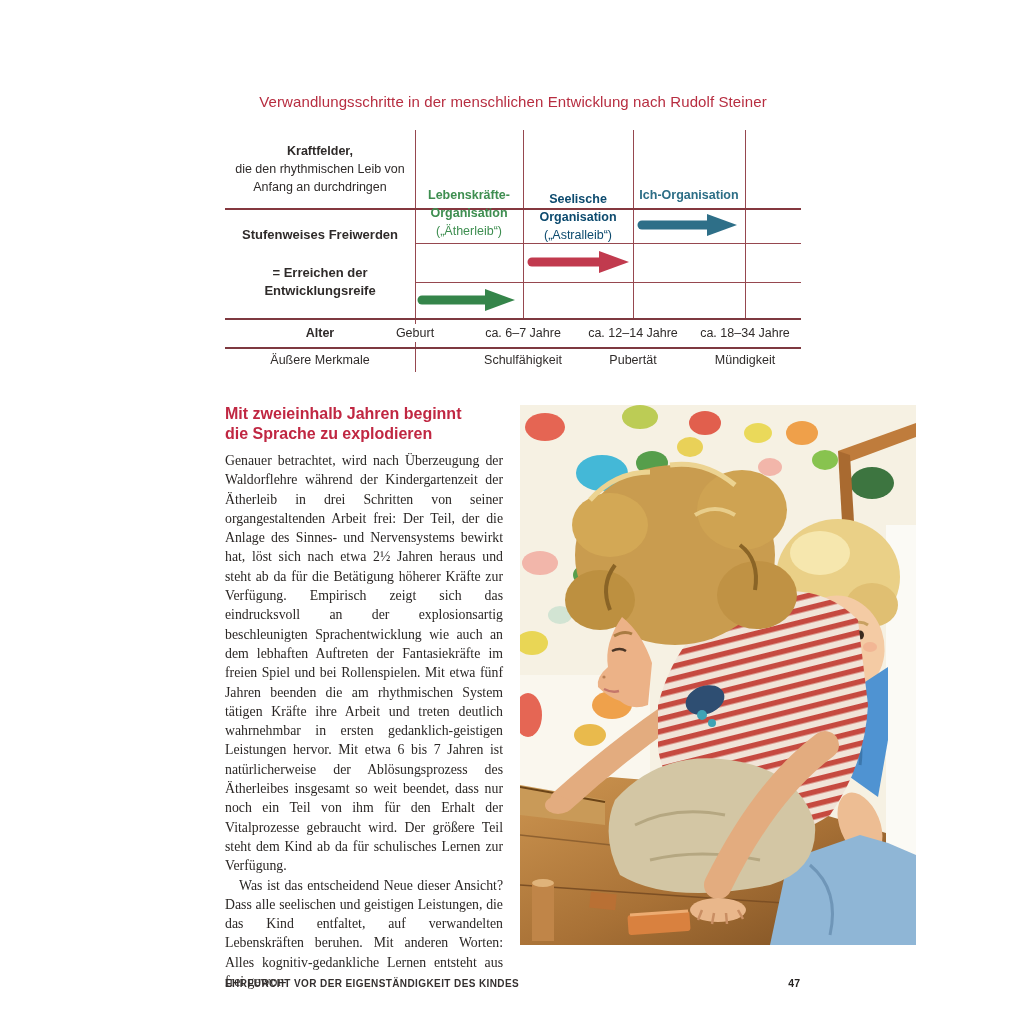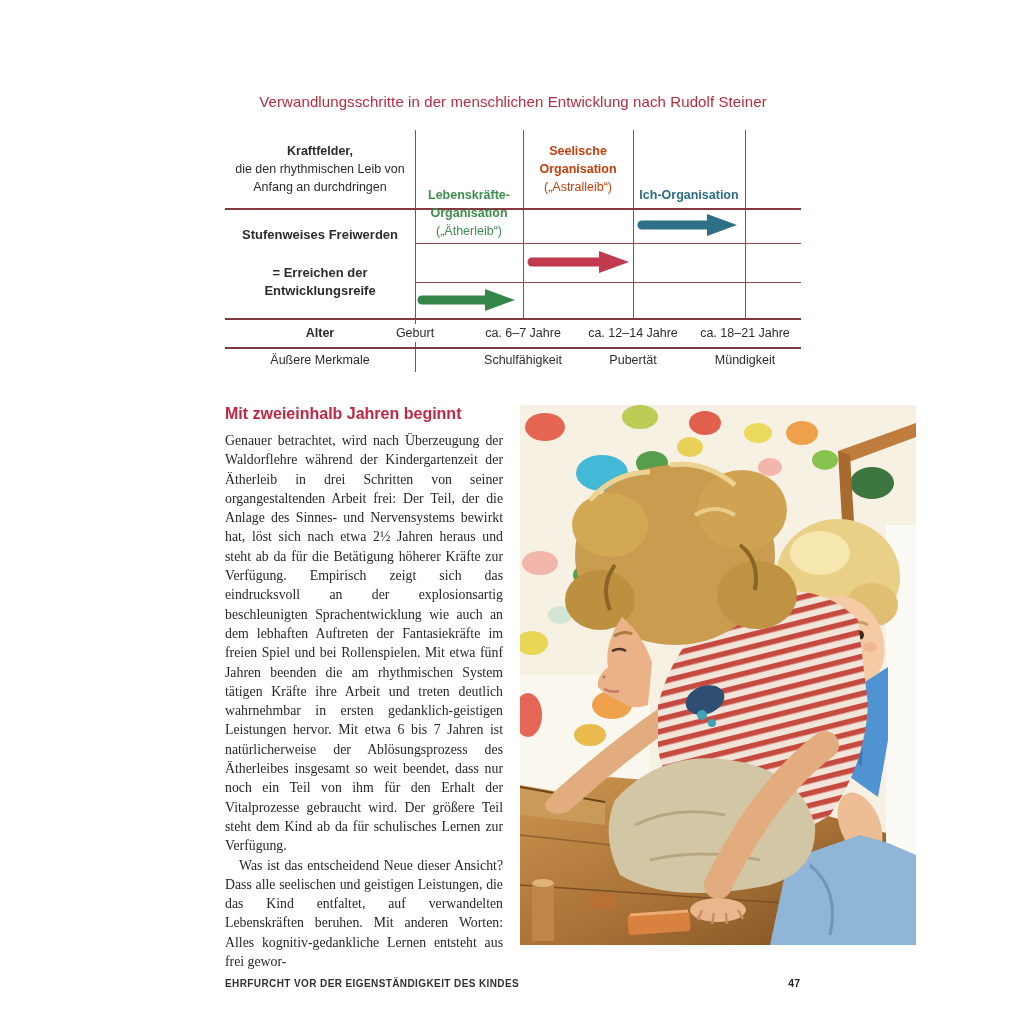--- a/index.html
+++ b/index.html
@@ -31,7 +31,7 @@
   .dg-cell .b{font-weight:bold;display:block;}
   .dg-cell .r{display:block;}
   .c-green{color:#3e8e50;margin-top:44px;}
-  .c-red{color:#c2410c;}
+  .c-red{color:#0c4a6e;margin-top:48px;}
   .c-teal{color:#2c6e86;}
   .hdr1{left:0;top:14px;width:190px;}
   .hdr2{left:190px;top:14px;width:108px;}

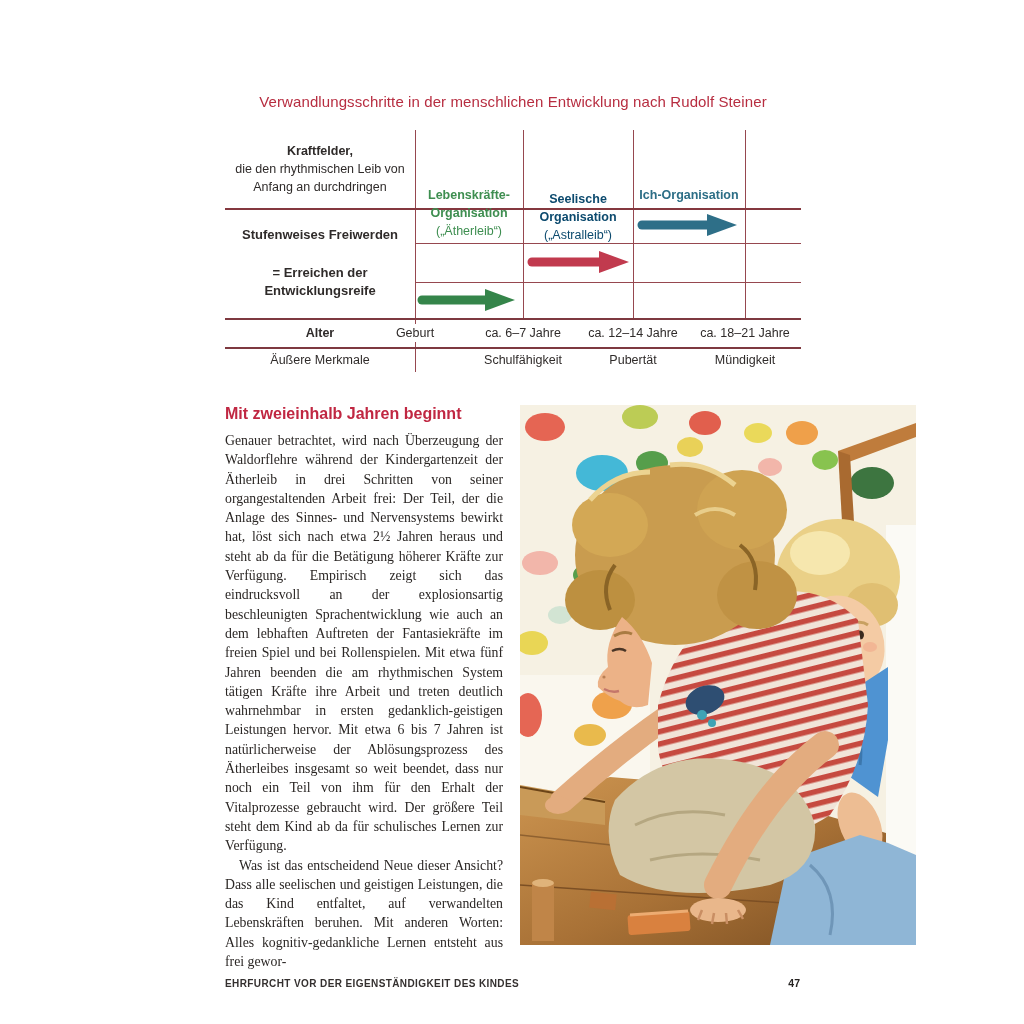--- a/index.html
+++ b/index.html
@@ -134,7 +134,7 @@
       <div class="dg-cell age0">Geburt</div>
       <div class="dg-cell age1">ca. 6–7 Jahre</div>
       <div class="dg-cell age2">ca. 12–14 Jahre</div>
-      <div class="dg-cell age3">ca. 18–21 Jahre</div>
+      <div class="dg-cell age3">ca. 18–34 Jahre</div>
     </div>
 
     <div class="merkrow">

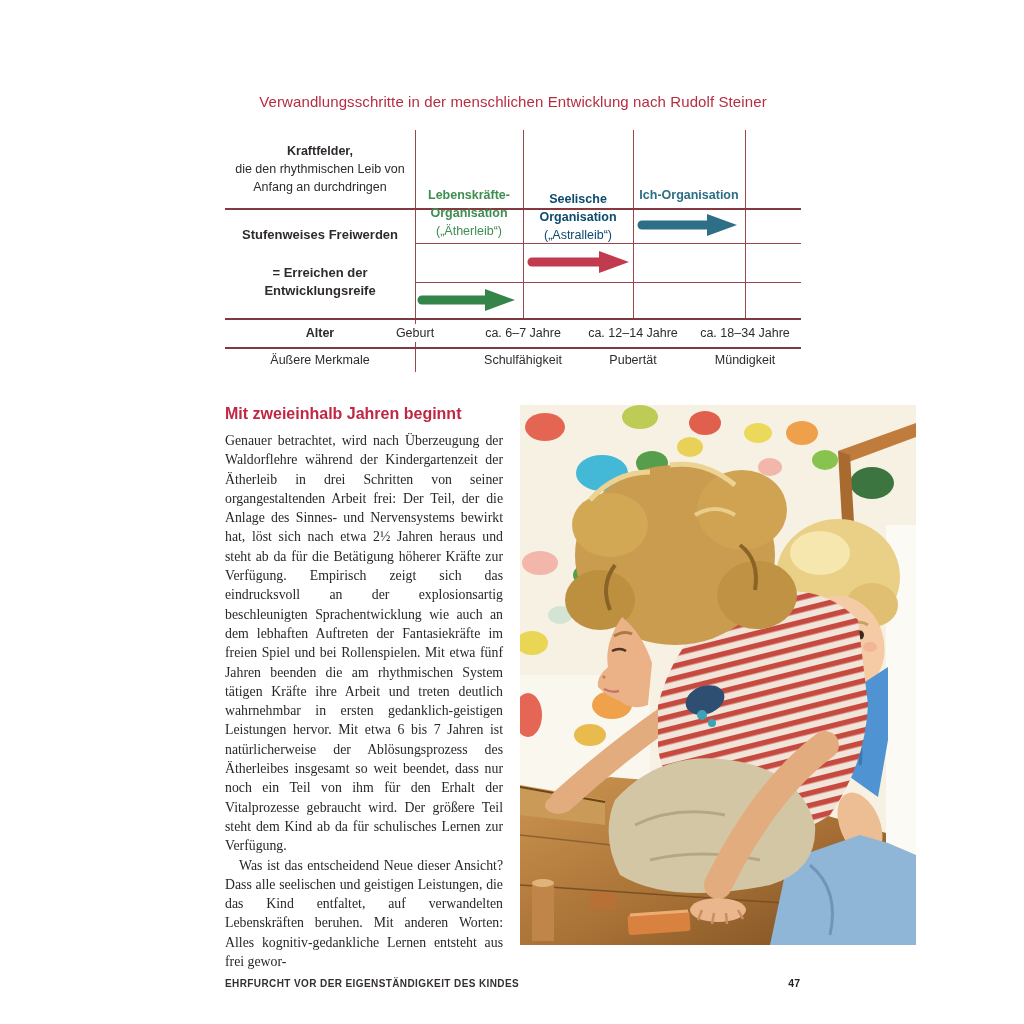--- a/index.html
+++ b/index.html
@@ -148,6 +148,7 @@
   <div class="article">
     <h2 class="art-h">
       <span>Mit zweieinhalb Jahren beginnt</span>
+      <span>die Sprache zu explodieren</span>
     </h2>
     <p class="p1">Genauer betrachtet, wird nach Überzeugung der Waldorflehre während der Kindergartenzeit der Ätherleib in drei Schritten von seiner organgestaltenden Arbeit frei: Der Teil, der die Anlage des Sinnes- und Nervensystems bewirkt hat, löst sich nach etwa 2½ Jahren heraus und steht ab da für die Betätigung höherer Kräfte zur Verfügung. Empirisch zeigt sich das eindrucksvoll an der explosionsartig beschleunigten Sprachentwicklung wie auch an dem lebhaften Auftreten der Fantasiekräfte im freien Spiel und bei Rollenspielen. Mit etwa fünf Jahren beenden die am rhythmischen System tätigen Kräfte ihre Arbeit und treten deutlich wahrnehmbar in ersten gedanklich-geistigen Leistungen hervor. Mit etwa 6 bis 7 Jahren ist natürlicherweise der Ablösungsprozess des Ätherleibes insgesamt so weit beendet, dass nur noch ein Teil von ihm für den Erhalt der Vitalprozesse gebraucht wird. Der größere Teil steht dem Kind ab da für schulisches Lernen zur Verfügung.</p>
     <p class="p2">Was ist das entscheidend Neue dieser Ansicht? Dass alle seelischen und geistigen Leistungen, die das Kind entfaltet, auf verwandelten Lebenskräften beruhen. Mit anderen Worten: Alles kognitiv-gedankliche Lernen entsteht aus frei gewor-</p>

